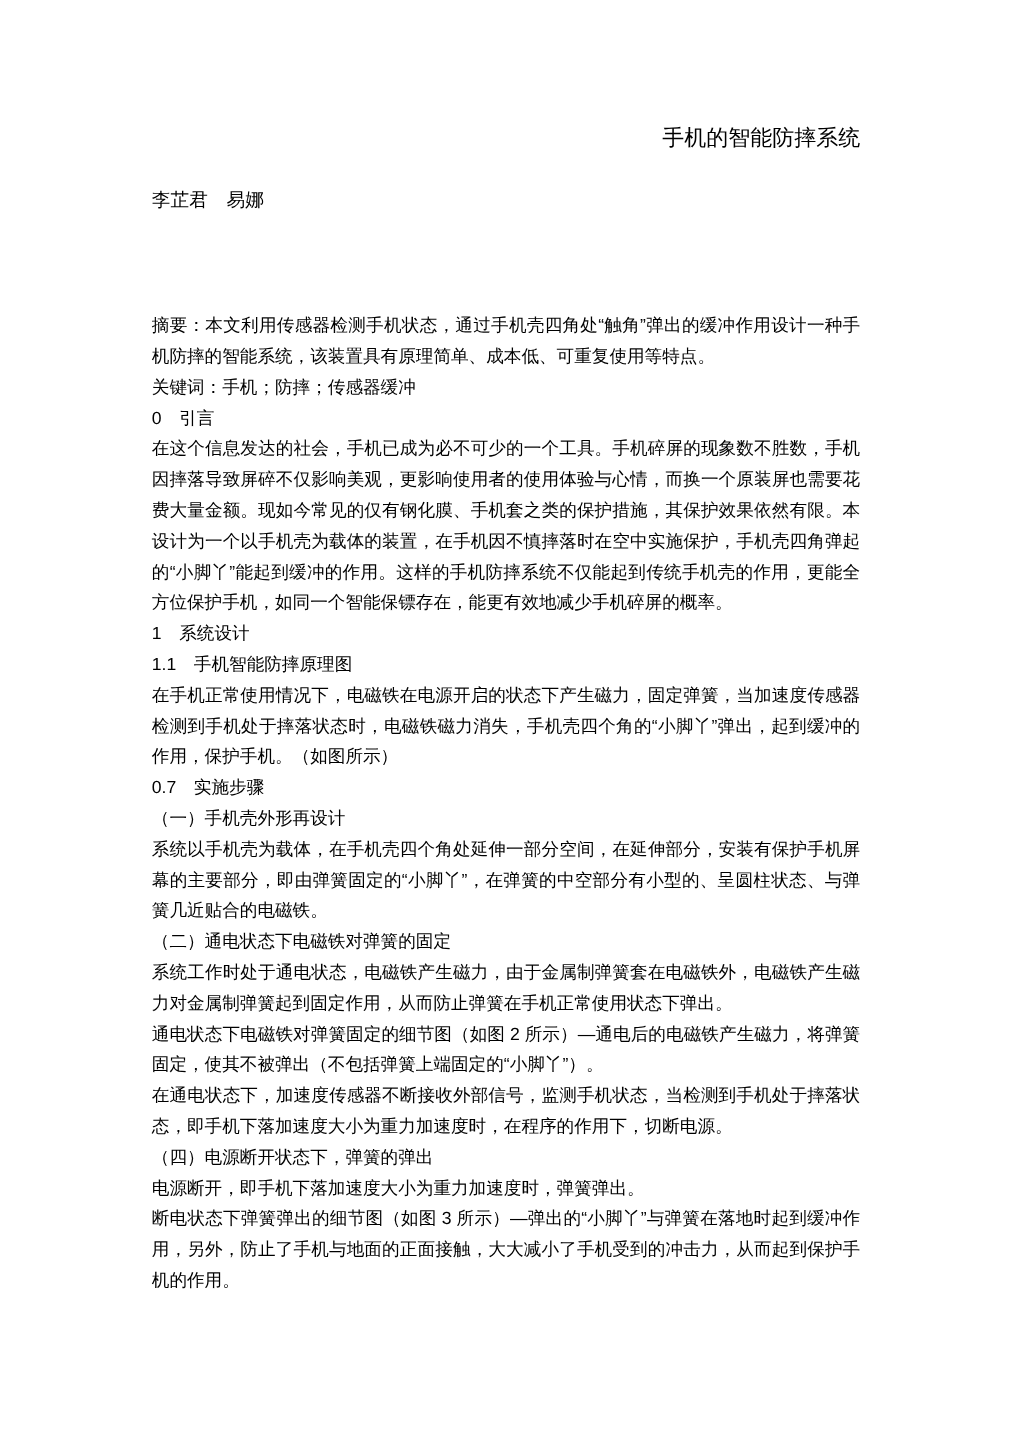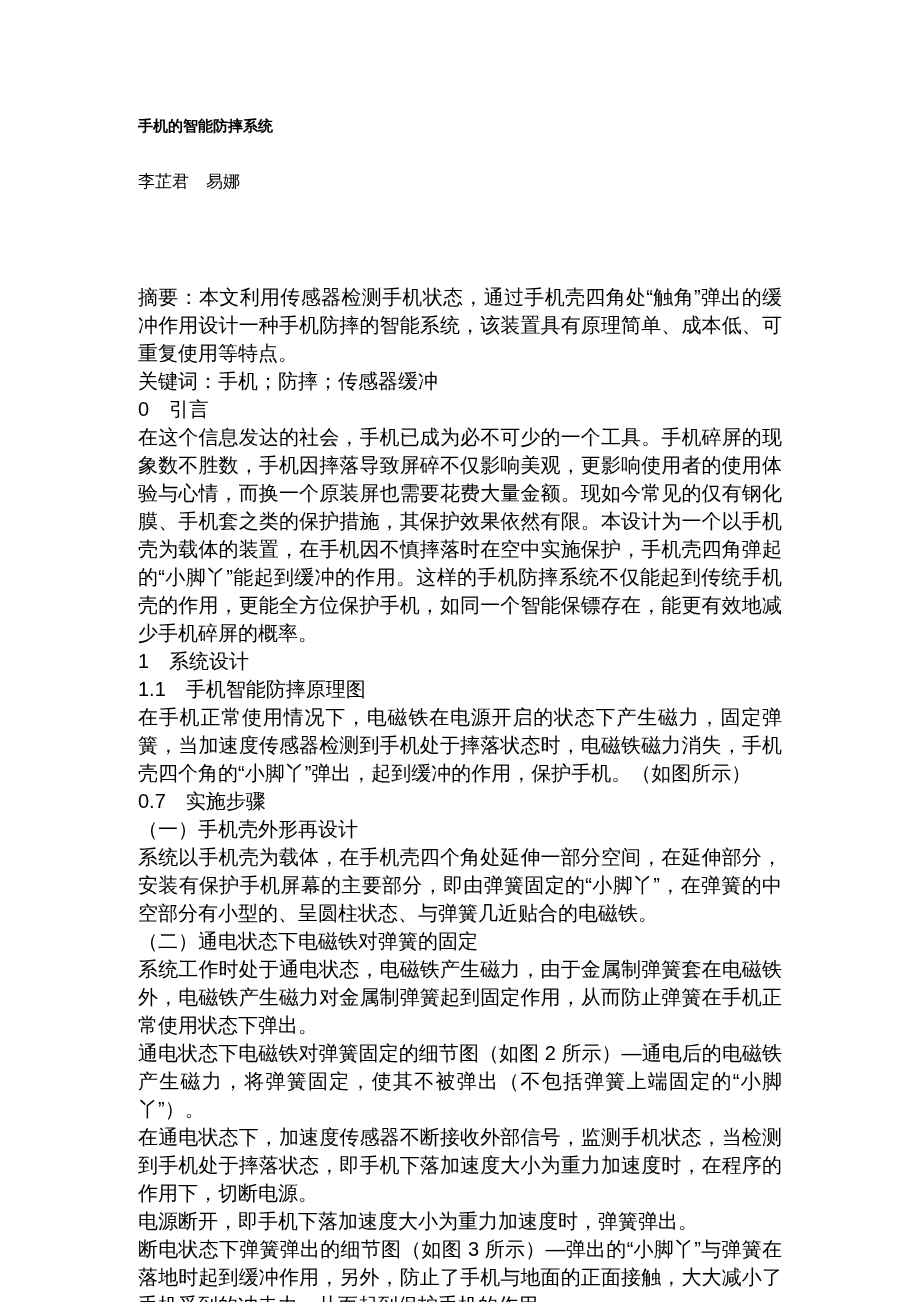--- a/index.html
+++ b/index.html
@@ -25,9 +25,9 @@
     width: 644px;
   }
   .doc-title {
-    font-size: 15px;
-    font-weight: bold;
-    text-align: left;
+    font-size: 20px;
+    font-weight: normal;
+    text-align: right;
     line-height: 28px;
   }
   .doc-authors {

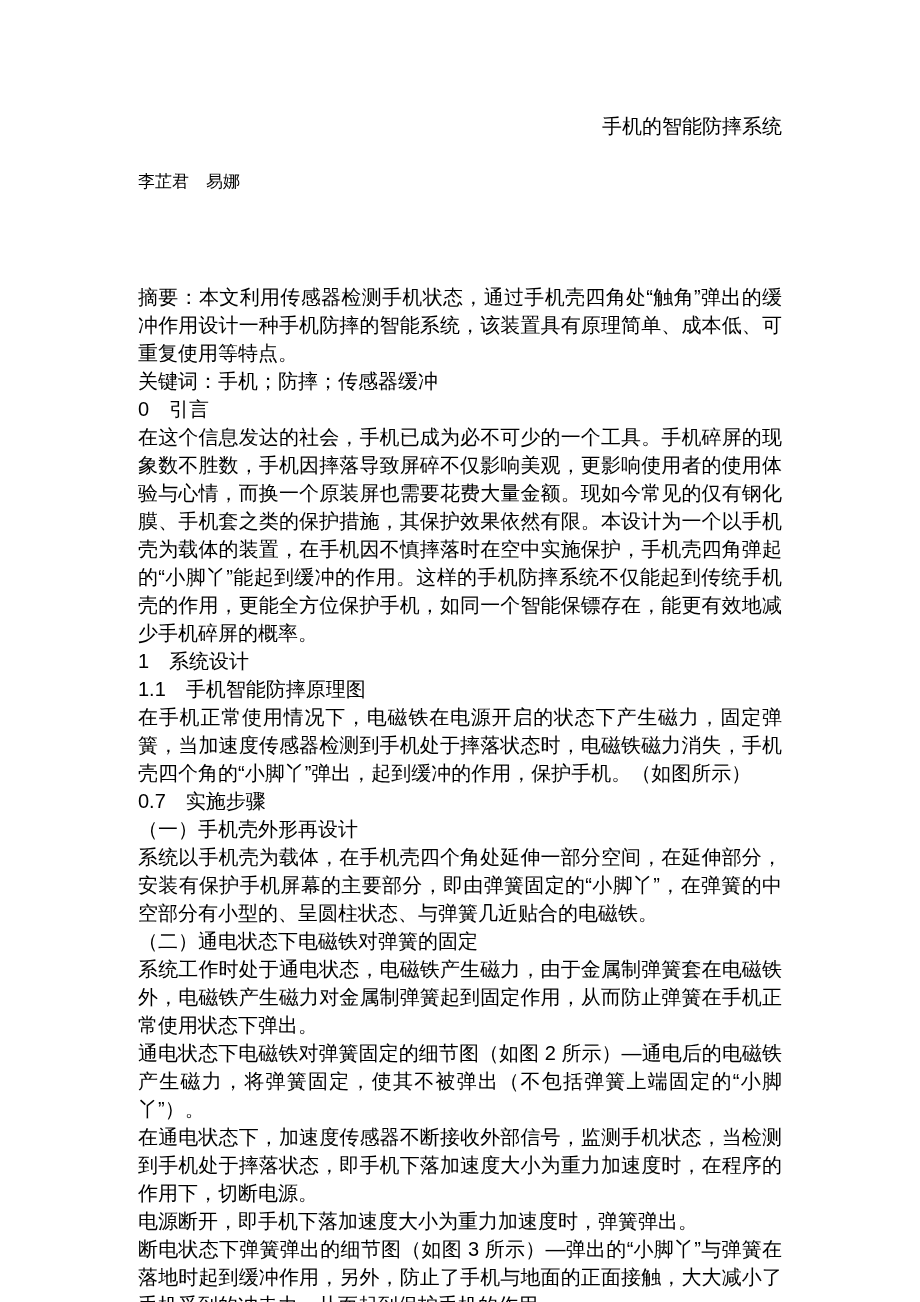--- a/index.html
+++ b/index.html
@@ -39,7 +39,7 @@
     margin-top: 87px;
   }
   .para {
-    font-size: 20px;
+    font-size: 16px;
     line-height: 28px;
     text-align: justify;
     text-justify: inter-ideograph;

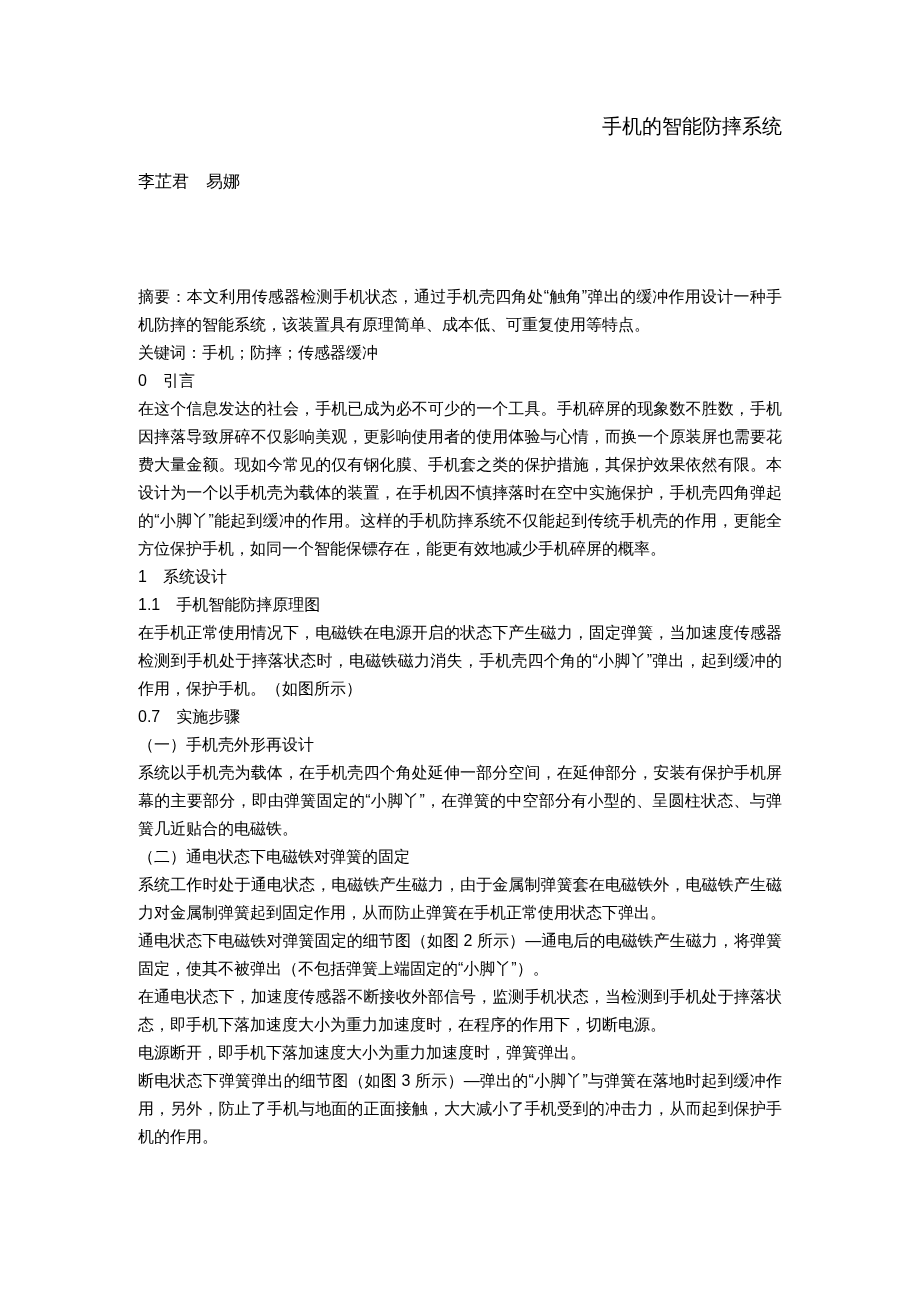--- a/index.html
+++ b/index.html
@@ -71,6 +71,7 @@
       <p class="para">系统工作时处于通电状态，电磁铁产生磁力，由于金属制弹簧套在电磁铁外，电磁铁产生磁力对金属制弹簧起到固定作用，从而防止弹簧在手机正常使用状态下弹出。</p>
       <p class="para">通电状态下电磁铁对弹簧固定的细节图（如图 2 所示）—通电后的电磁铁产生磁力，将弹簧固定，使其不被弹出（不包括弹簧上端固定的“小脚丫”）。</p>
       <p class="para">在通电状态下，加速度传感器不断接收外部信号，监测手机状态，当检测到手机处于摔落状态，即手机下落加速度大小为重力加速度时，在程序的作用下，切断电源。</p>
+      <p class="para">（四）电源断开状态下，弹簧的弹出</p>
       <p class="para">电源断开，即手机下落加速度大小为重力加速度时，弹簧弹出。</p>
       <p class="para">断电状态下弹簧弹出的细节图（如图 3 所示）—弹出的“小脚丫”与弹簧在落地时起到缓冲作用，另外，防止了手机与地面的正面接触，大大减小了手机受到的冲击力，从而起到保护手机的作用。</p>
     </div>

